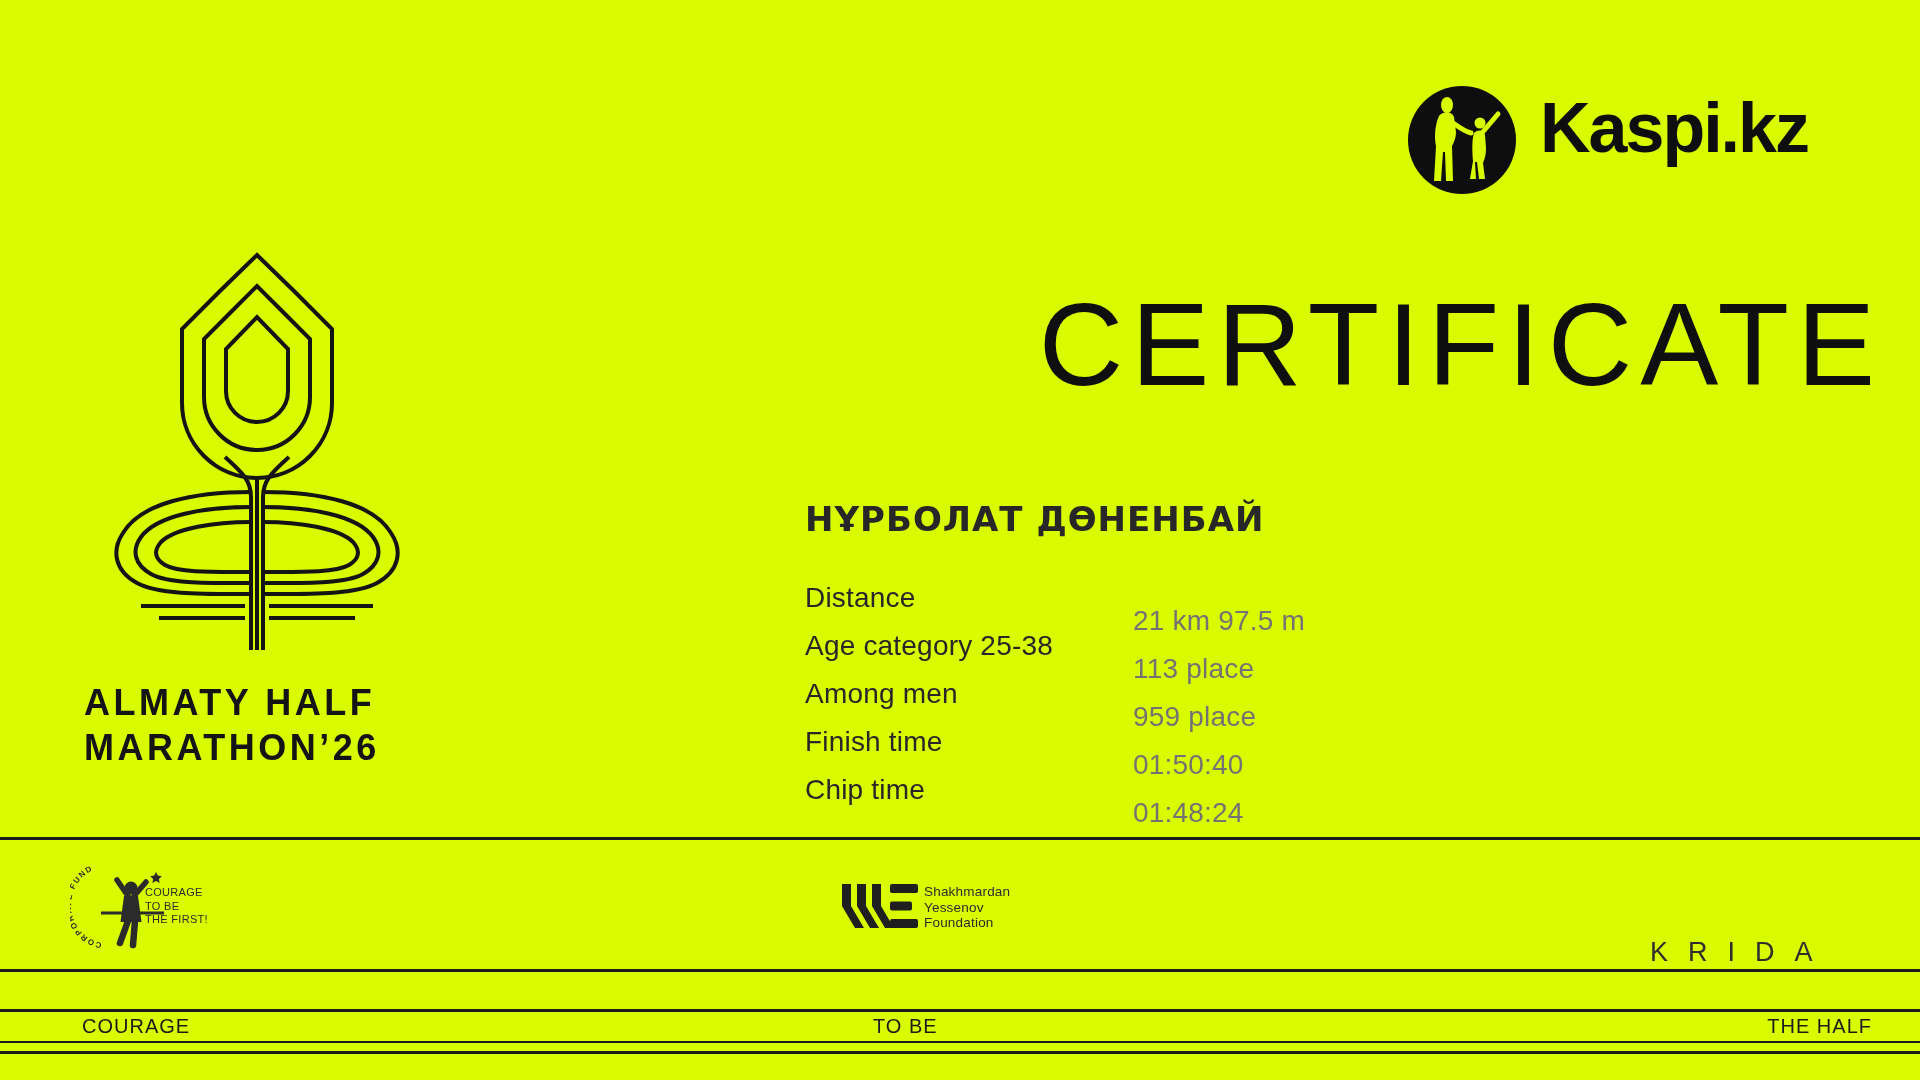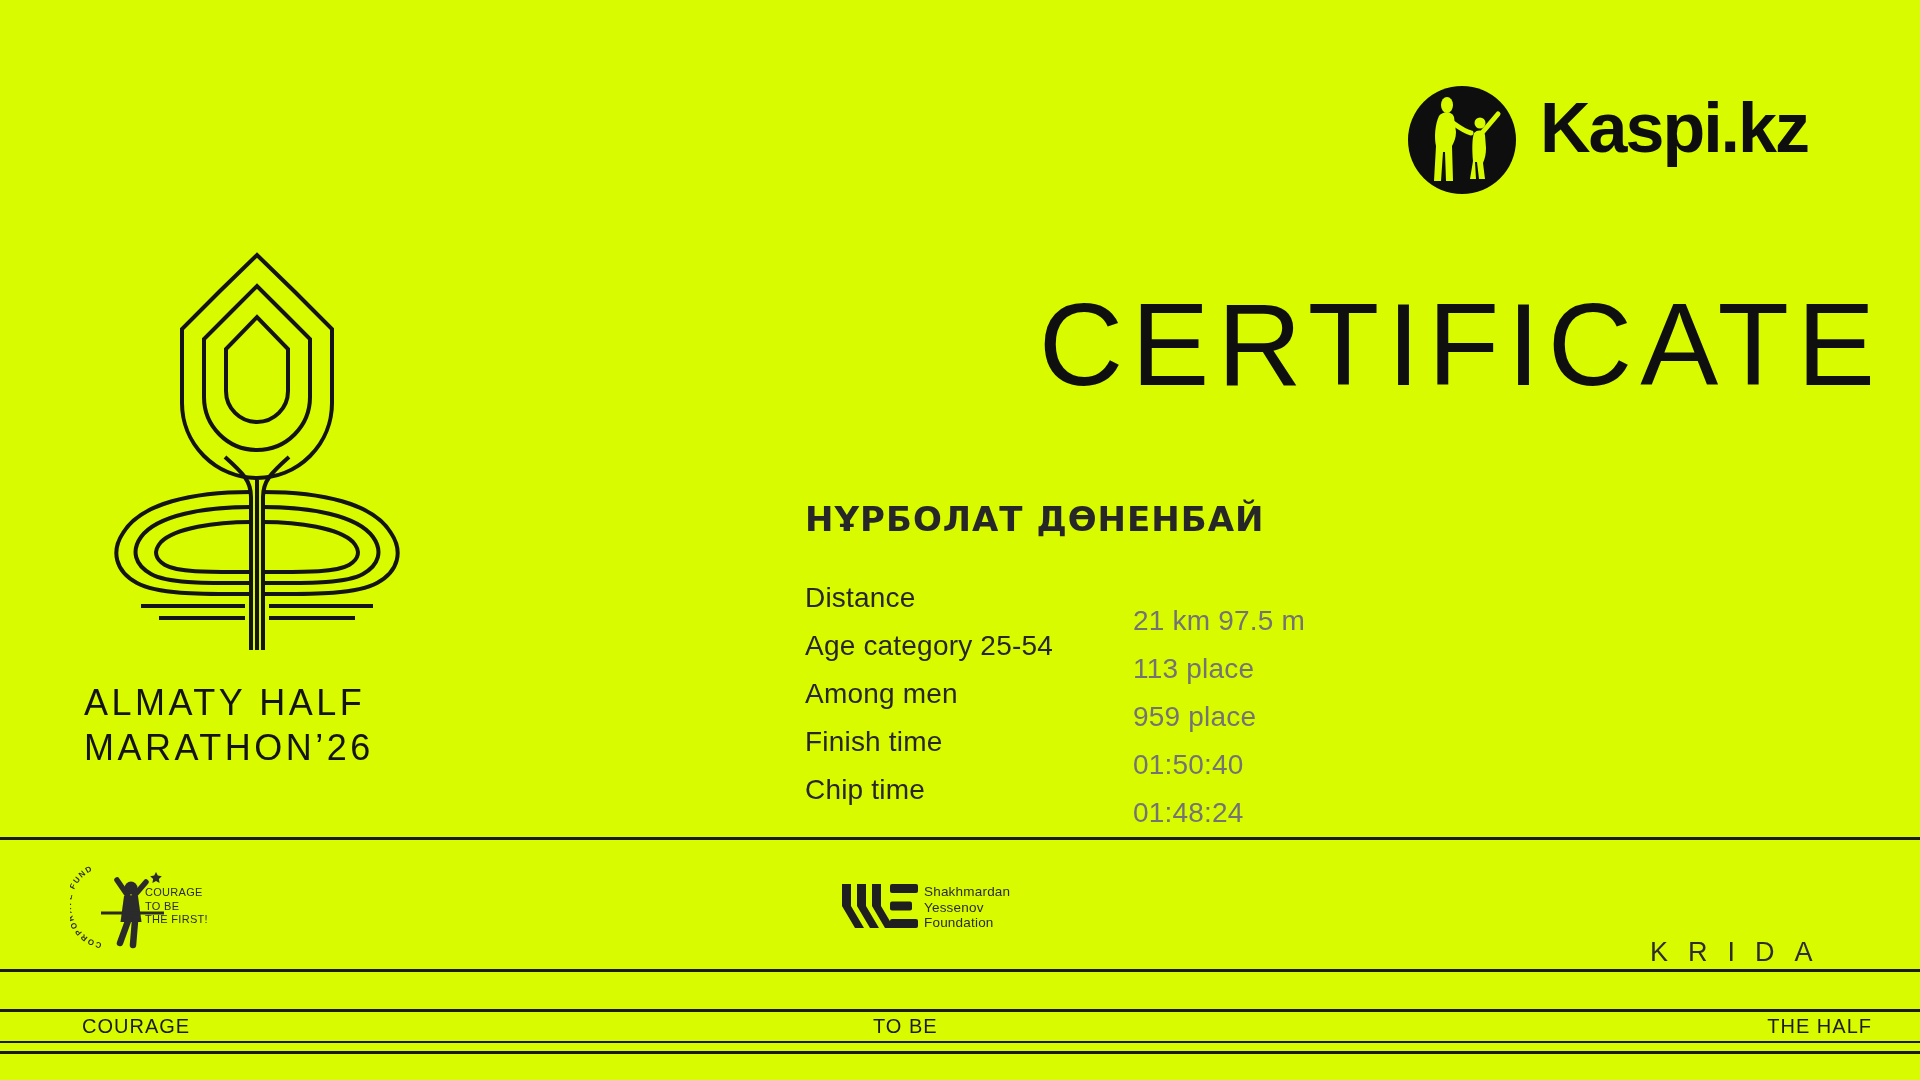--- a/index.html
+++ b/index.html
@@ -115,7 +115,7 @@
       <span class="result-value">21 km 97.5 m</span>
     </div>
     <div class="result-row">
-      <span class="result-label">Age category 25-54</span>
+      <span class="result-label">Age category 25-38</span>
       <span class="result-value">113 place</span>
     </div>
     <div class="result-row">

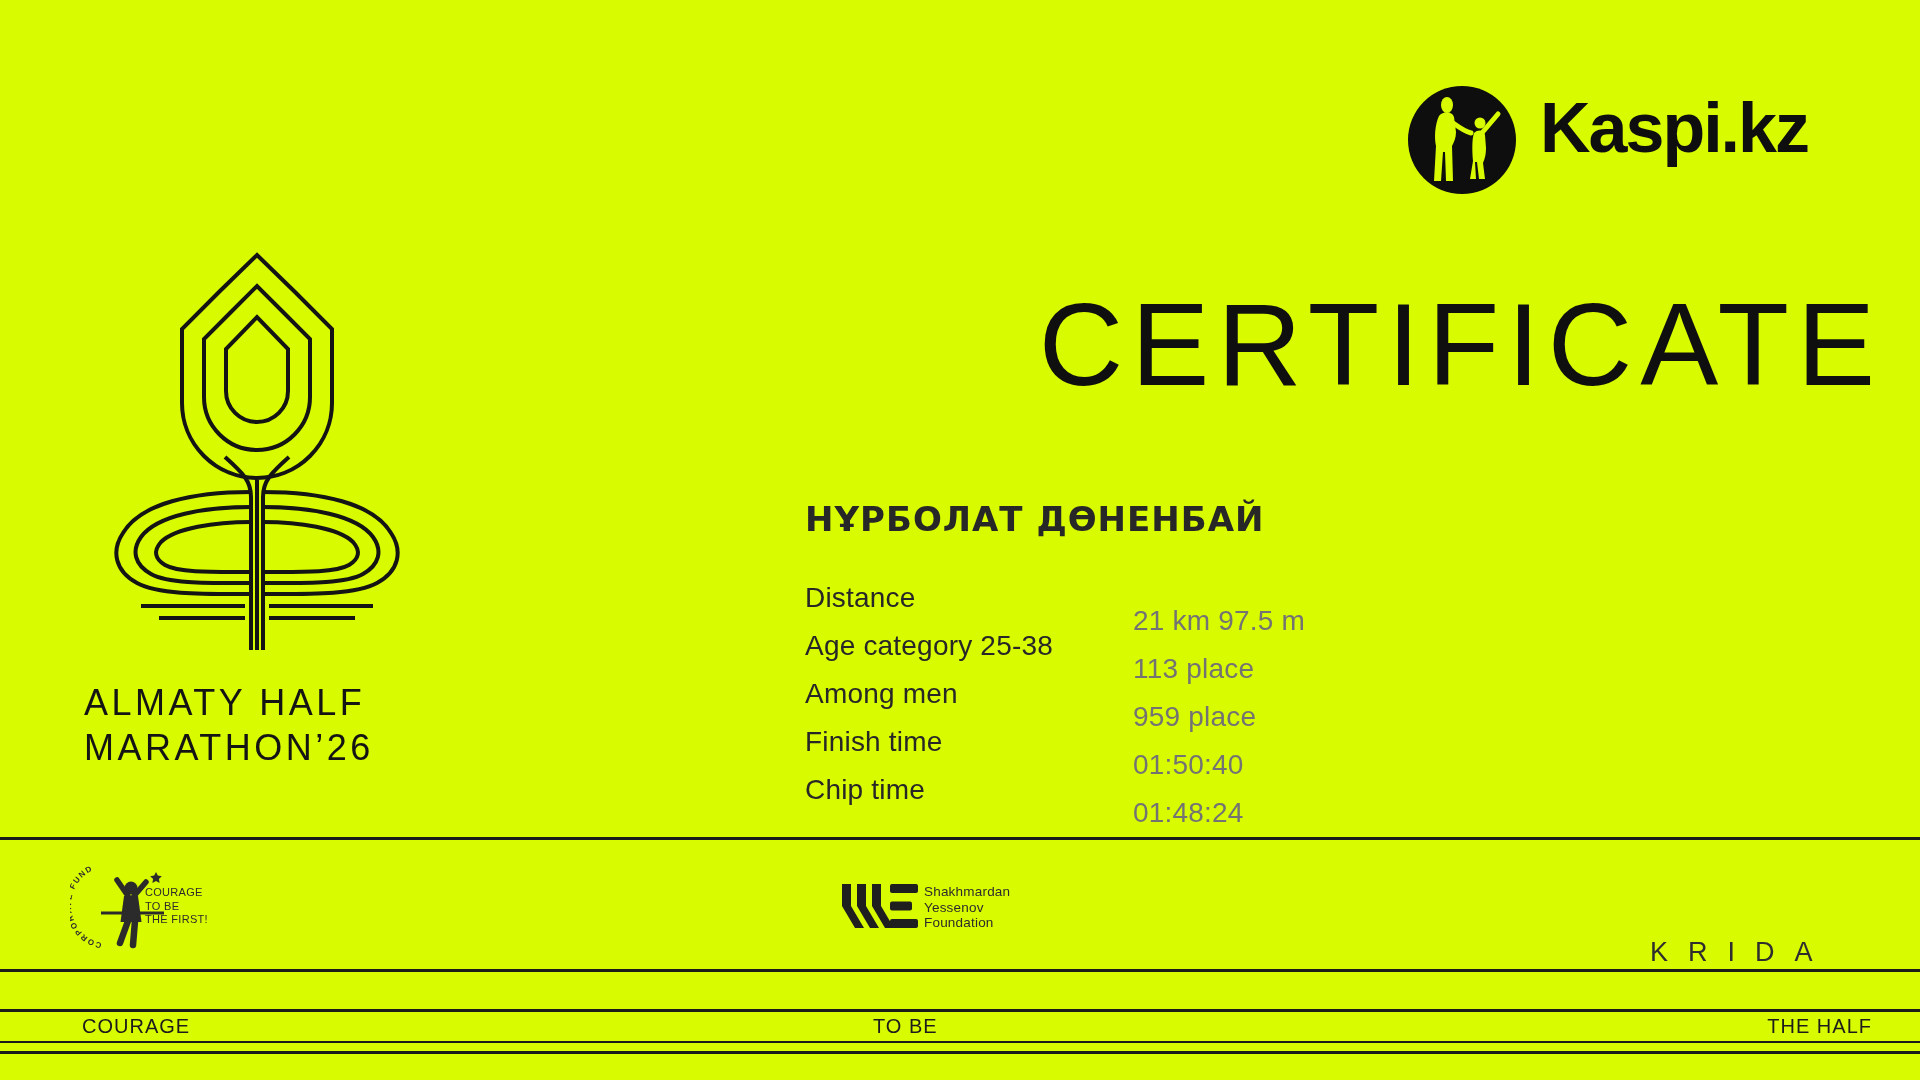--- a/index.html
+++ b/index.html
@@ -49,7 +49,7 @@
   
   .event-name{
     left:84px;top:680px;
-    font-size:36px;font-weight:400;letter-spacing:3.5px;line-height:45px;
+    font-size:36px;font-weight:700;letter-spacing:3.5px;line-height:45px;
     color:#141414;white-space:nowrap;
   }
 

